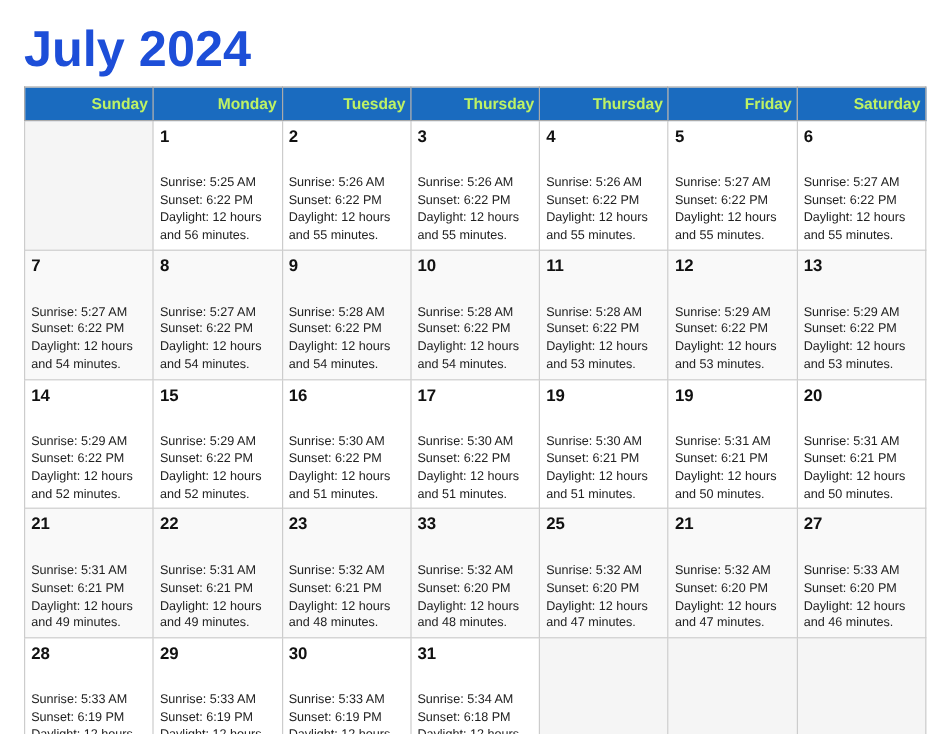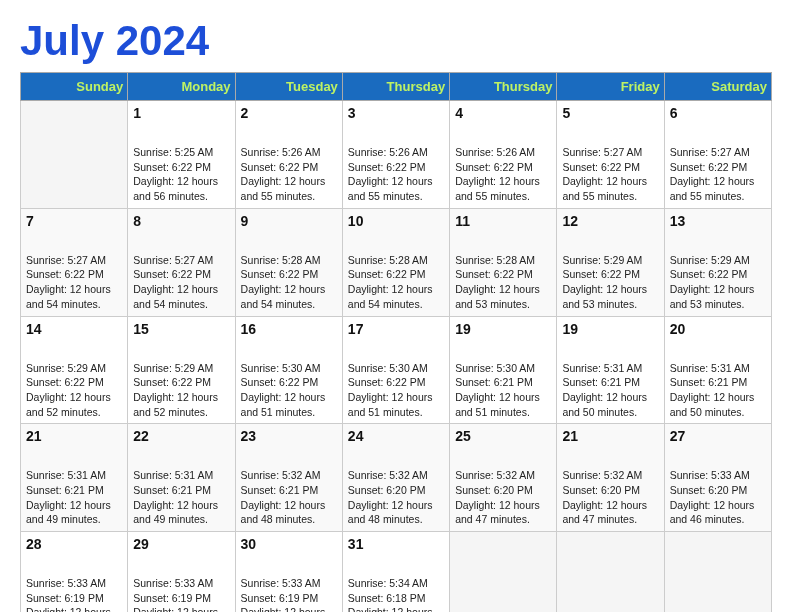--- a/index.html
+++ b/index.html
@@ -216,7 +216,7 @@
 <div class="day-info">Sunrise: 5:32 AM<br>Sunset: 6:21 PM<br>Daylight: 12 hours and 48 minutes.</div>
         </td>
         <td>
-          <span class="day-number">24</span>
+          <span class="day-number">33</span>
 <div class="day-info">Sunrise: 5:32 AM<br>Sunset: 6:20 PM<br>Daylight: 12 hours and 48 minutes.</div>
         </td>
         <td>

